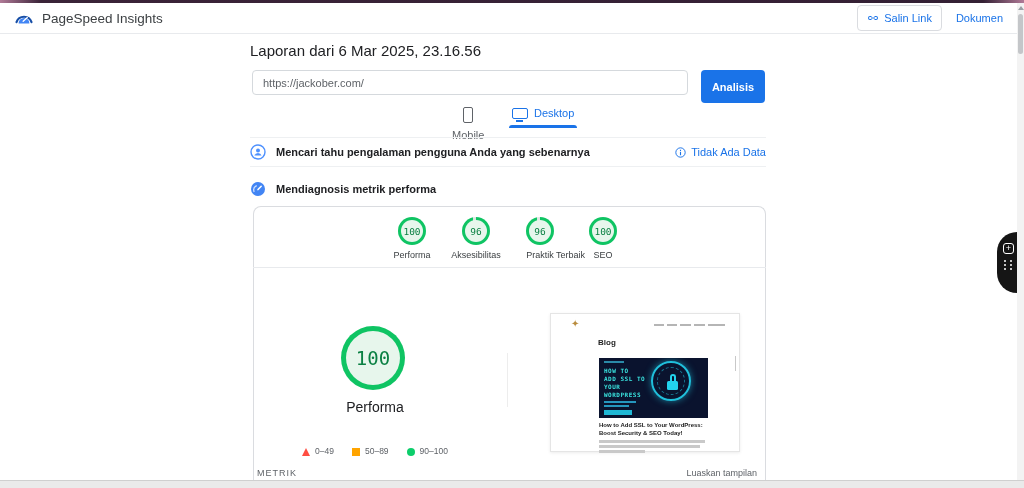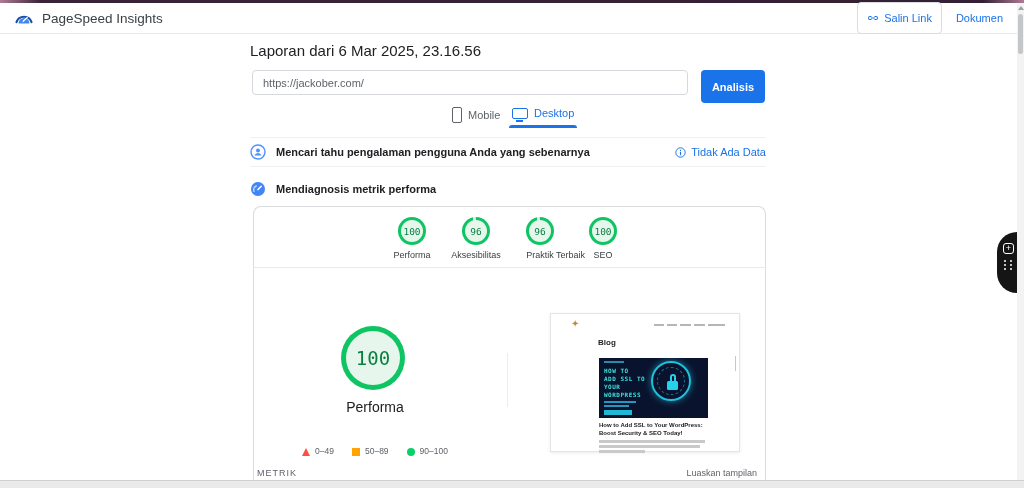--- a/index.html
+++ b/index.html
@@ -19,7 +19,7 @@
   .app-title { font-size:13.5px; color:#3c4043; margin-left:8px; }
   .header-right { margin-left:auto; display:flex; align-items:center; gap:14px; }
   .btn-copy { display:flex; align-items:center; gap:5px; border:1px solid #dadce0; border-radius:4px;
-              height:32px; padding:0 9px; color:#1a73e8; font-size:11px; background:#fff; cursor:pointer; }
+              height:26px; padding:0 9px; color:#1a73e8; font-size:11px; background:#fff; cursor:pointer; }
   .link-docs { color:#1a73e8; font-size:11px; cursor:pointer; }
 
   

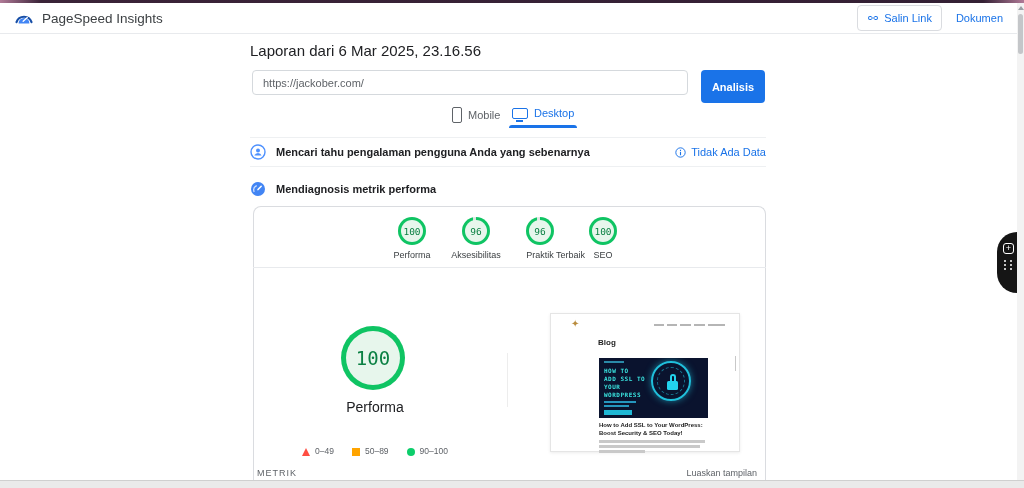--- a/index.html
+++ b/index.html
@@ -37,7 +37,7 @@
 
   
   .tab { display:flex; align-items:center; gap:6px; cursor:pointer; }
-  .tab-mobile { left:452px; top:107px; }
+  .tab-mobile { left:452px; top:107px;flex-direction:column; }
   .tab-desktop { left:512px; top:107px; }
   .tab-label { font-size:11px; color:#5f6368; }
   .tab-label.active { color:#1a73e8; }

